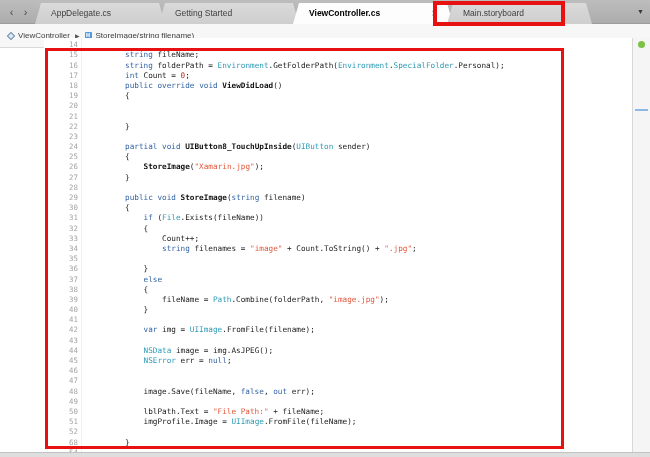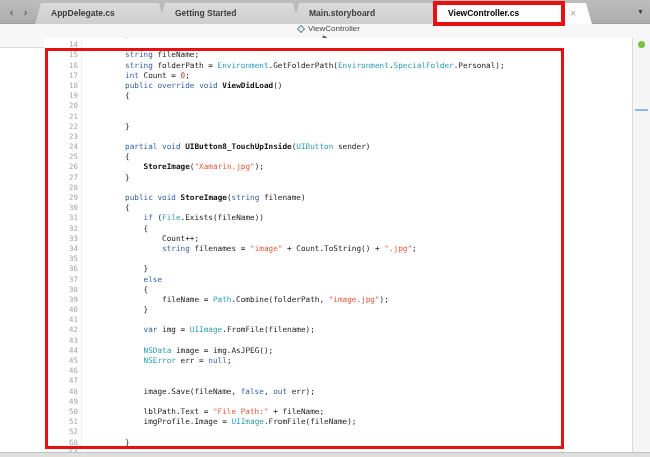--- a/index.html
+++ b/index.html
@@ -16,7 +16,7 @@
   #tabs { position:absolute; left:35px; top:3px; height:21px; display:flex; }
   .tab { height:21px; clip-path:polygon(0 100%, 6px 0, calc(100% - 6px) 0, 100% 100%);
          background:linear-gradient(#dadada,#cecece); color:#3d3d3d; font-size:8.5px;
-         font-weight:700; line-height:21px; padding-left:16px; white-space:nowrap;
+         font-weight:400; line-height:21px; padding-left:16px; white-space:nowrap;
          overflow:hidden; }
   .tab + .tab { margin-left:-6px; }
   .tab.active { background:#fdfdfd; color:#000; font-weight:bold; position:relative; }

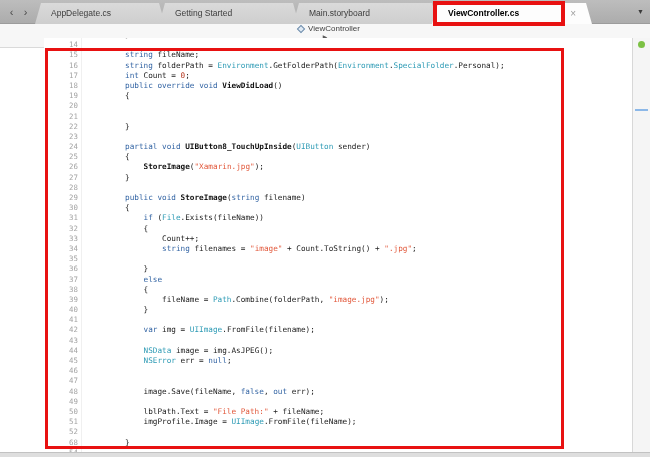--- a/index.html
+++ b/index.html
@@ -80,8 +80,8 @@
     <div id="tabs">
         <div class="tab" style="width: 130px;">AppDelegate.cs</div>
         <div class="tab" style="width: 140px;">Getting Started</div>
+        <div class="tab active" style="width: 160px;">ViewController.cs<span class="tab-close">×</span></div>
         <div class="tab" style="width: 145px;">Main.storyboard</div>
-        <div class="tab active" style="width: 160px;">ViewController.cs<span class="tab-close">×</span></div>
       </div>
     <div id="overflow-btn">▼</div>
   </div>

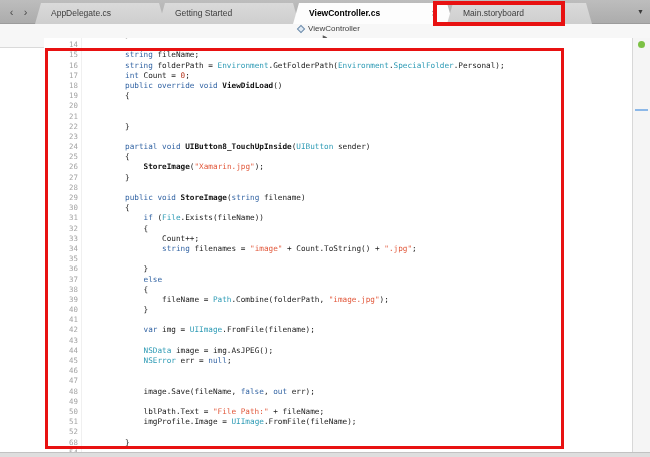--- a/index.html
+++ b/index.html
@@ -27,7 +27,7 @@
   
   #breadcrumb { position:absolute; left:0; top:24px; width:650px; height:24px;
                 background:#f7f7f7; border-bottom:1px solid #dadada; display:flex;
-                align-items:center; font-size:8px; color:#3e3e3e;flex-direction:column; }
+                align-items:center; font-size:8px; color:#3e3e3e; }
   .crumb { display:flex; align-items:center; gap:4px; }
   #class-icon { width:6px; height:6px; margin-left:8px; border:1.5px solid #6e8cab;
                 background:#dfe9f3; transform:rotate(45deg); }

